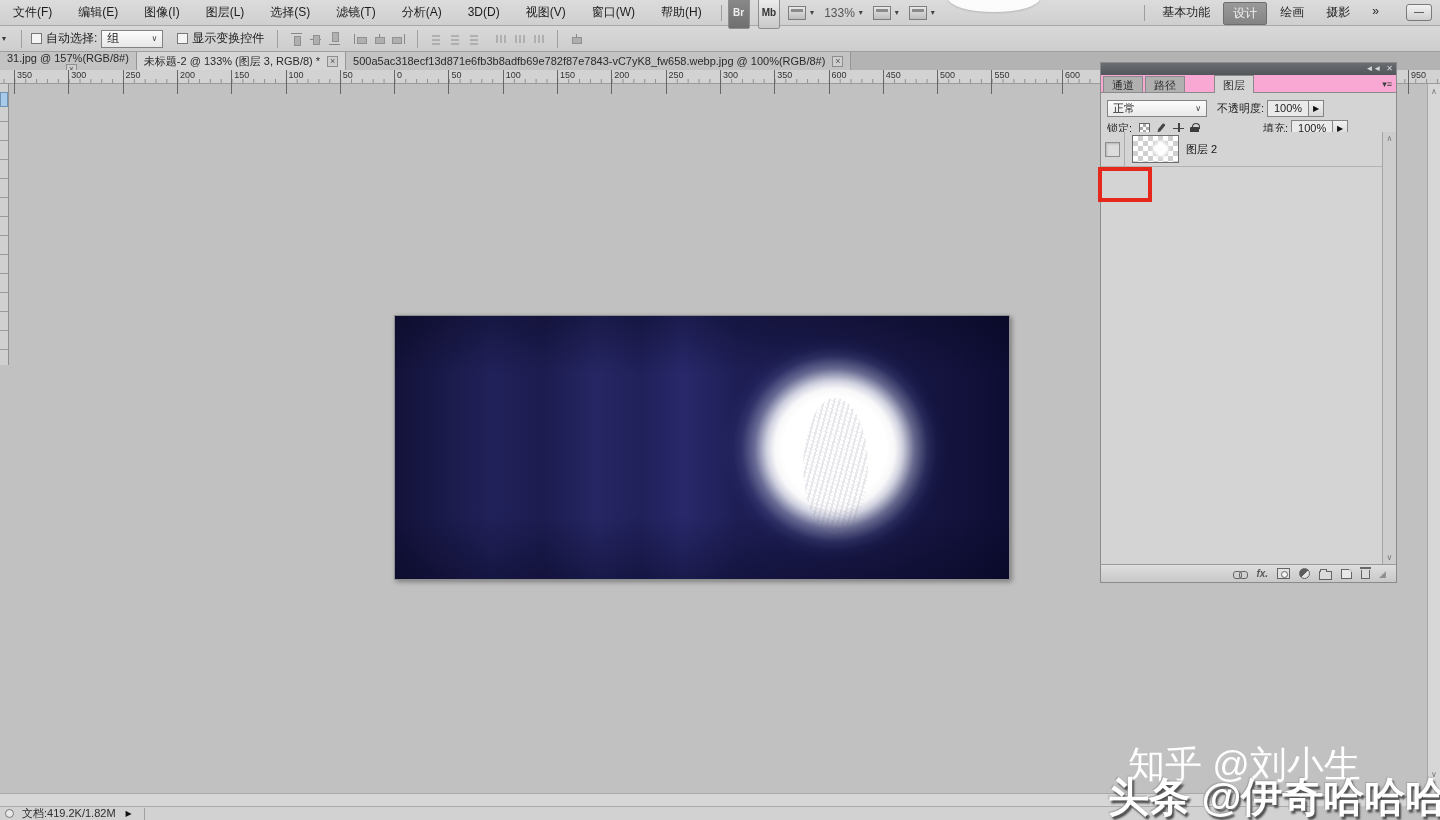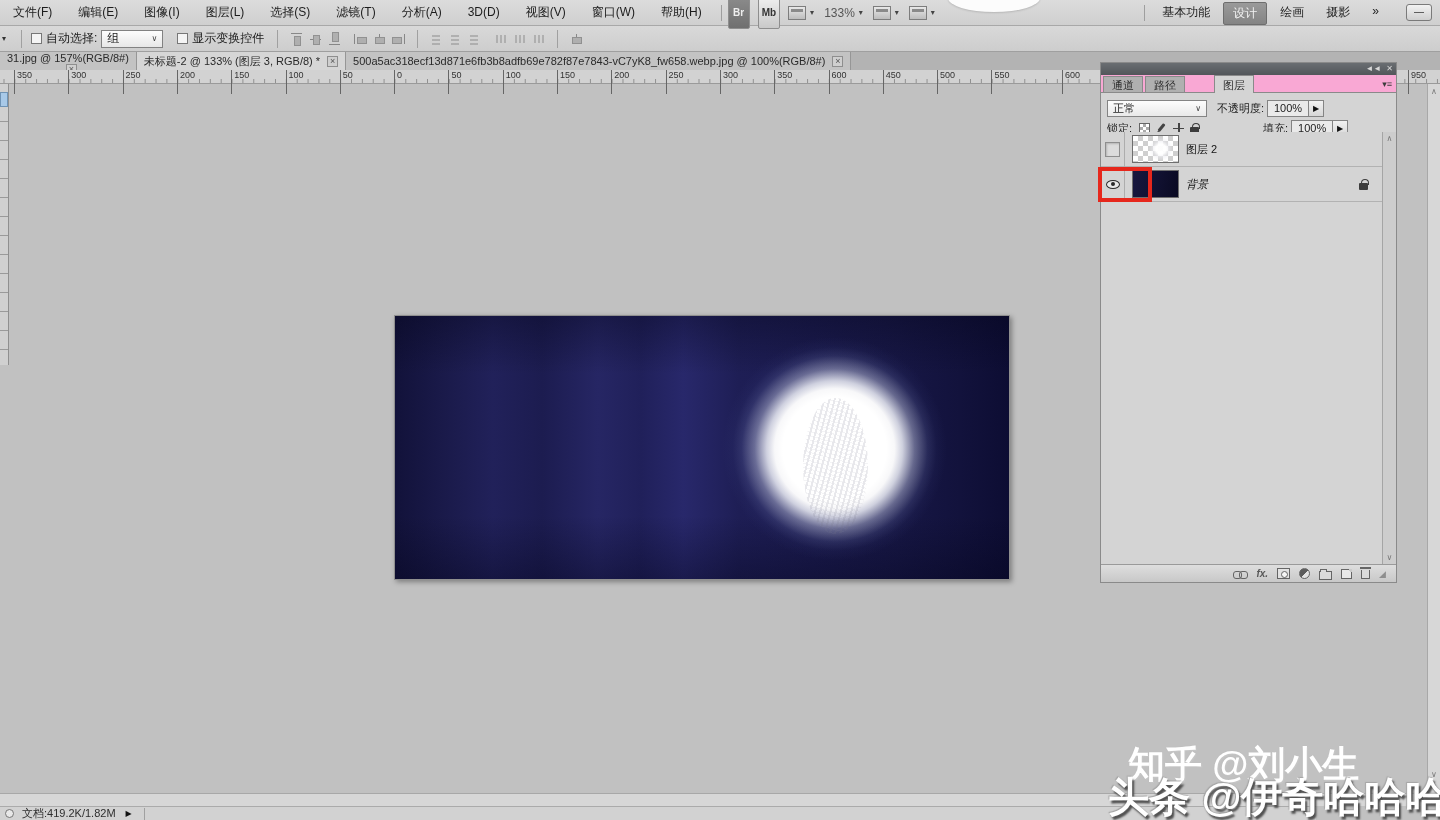--- a/index.html
+++ b/index.html
@@ -311,14 +311,6 @@
         <div class="thumb checker"></div>
         <span class="layer-name">图层 2</span>
       </div>
-      <div class="layer-row">
-        <div class="eye-cell">
-          <div class="eye"></div>
-        </div>
-        <div class="thumb navy"></div>
-        <span class="layer-name italic">背景</span>
-        <span class="padlock row-lock"></span>
-      </div>
     </div>
   <div class="red-annotation"></div>
   <div class="panel-scroll">

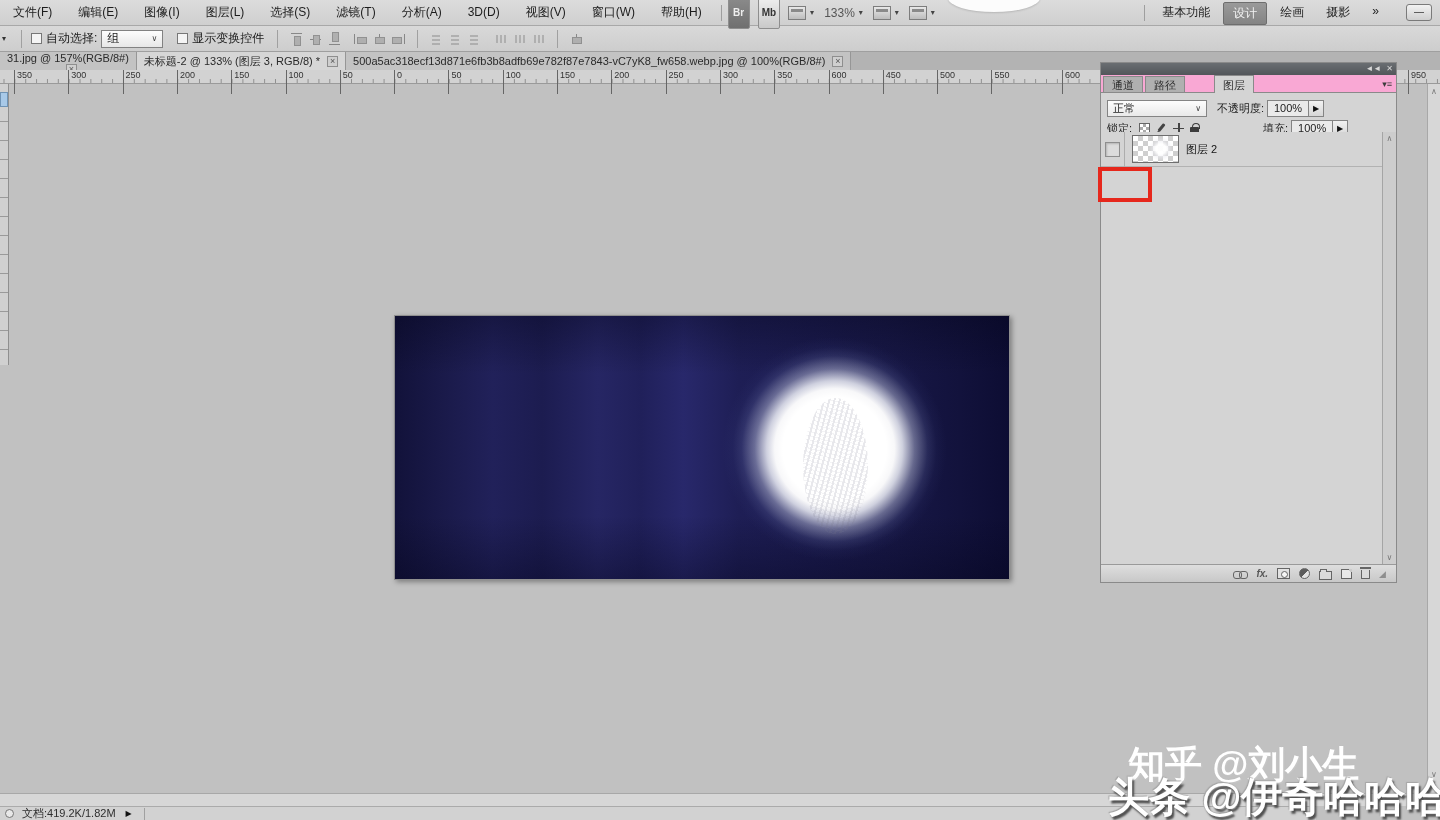--- a/index.html
+++ b/index.html
@@ -147,7 +147,7 @@
   .status-sep { width:1px; height:12px; background:#a0a0a0; margin-left:12px; }
 
   
-  .wm1 { position:absolute; left:1128px; top:740px; font-size:37px; font-weight:700; color:#fff; text-shadow:0 0 1px #b5b5b5,1px 1px 1px #c8c8c8; z-index:49; white-space:nowrap; }
+  .wm1 { position:absolute; left:1128px; top:740px; font-size:37px; font-weight:400; color:#fff; text-shadow:0 0 1px #b5b5b5,1px 1px 1px #c8c8c8; z-index:49; white-space:nowrap; }
   .wm2 { position:absolute; left:1108px; top:770px; font-size:41px; font-weight:700; color:#fff; text-shadow:2px 3px 2px #4f4f4f,-1px -1px 1px #a5a5a5; z-index:50; white-space:nowrap; }
 </style>
 </head>

